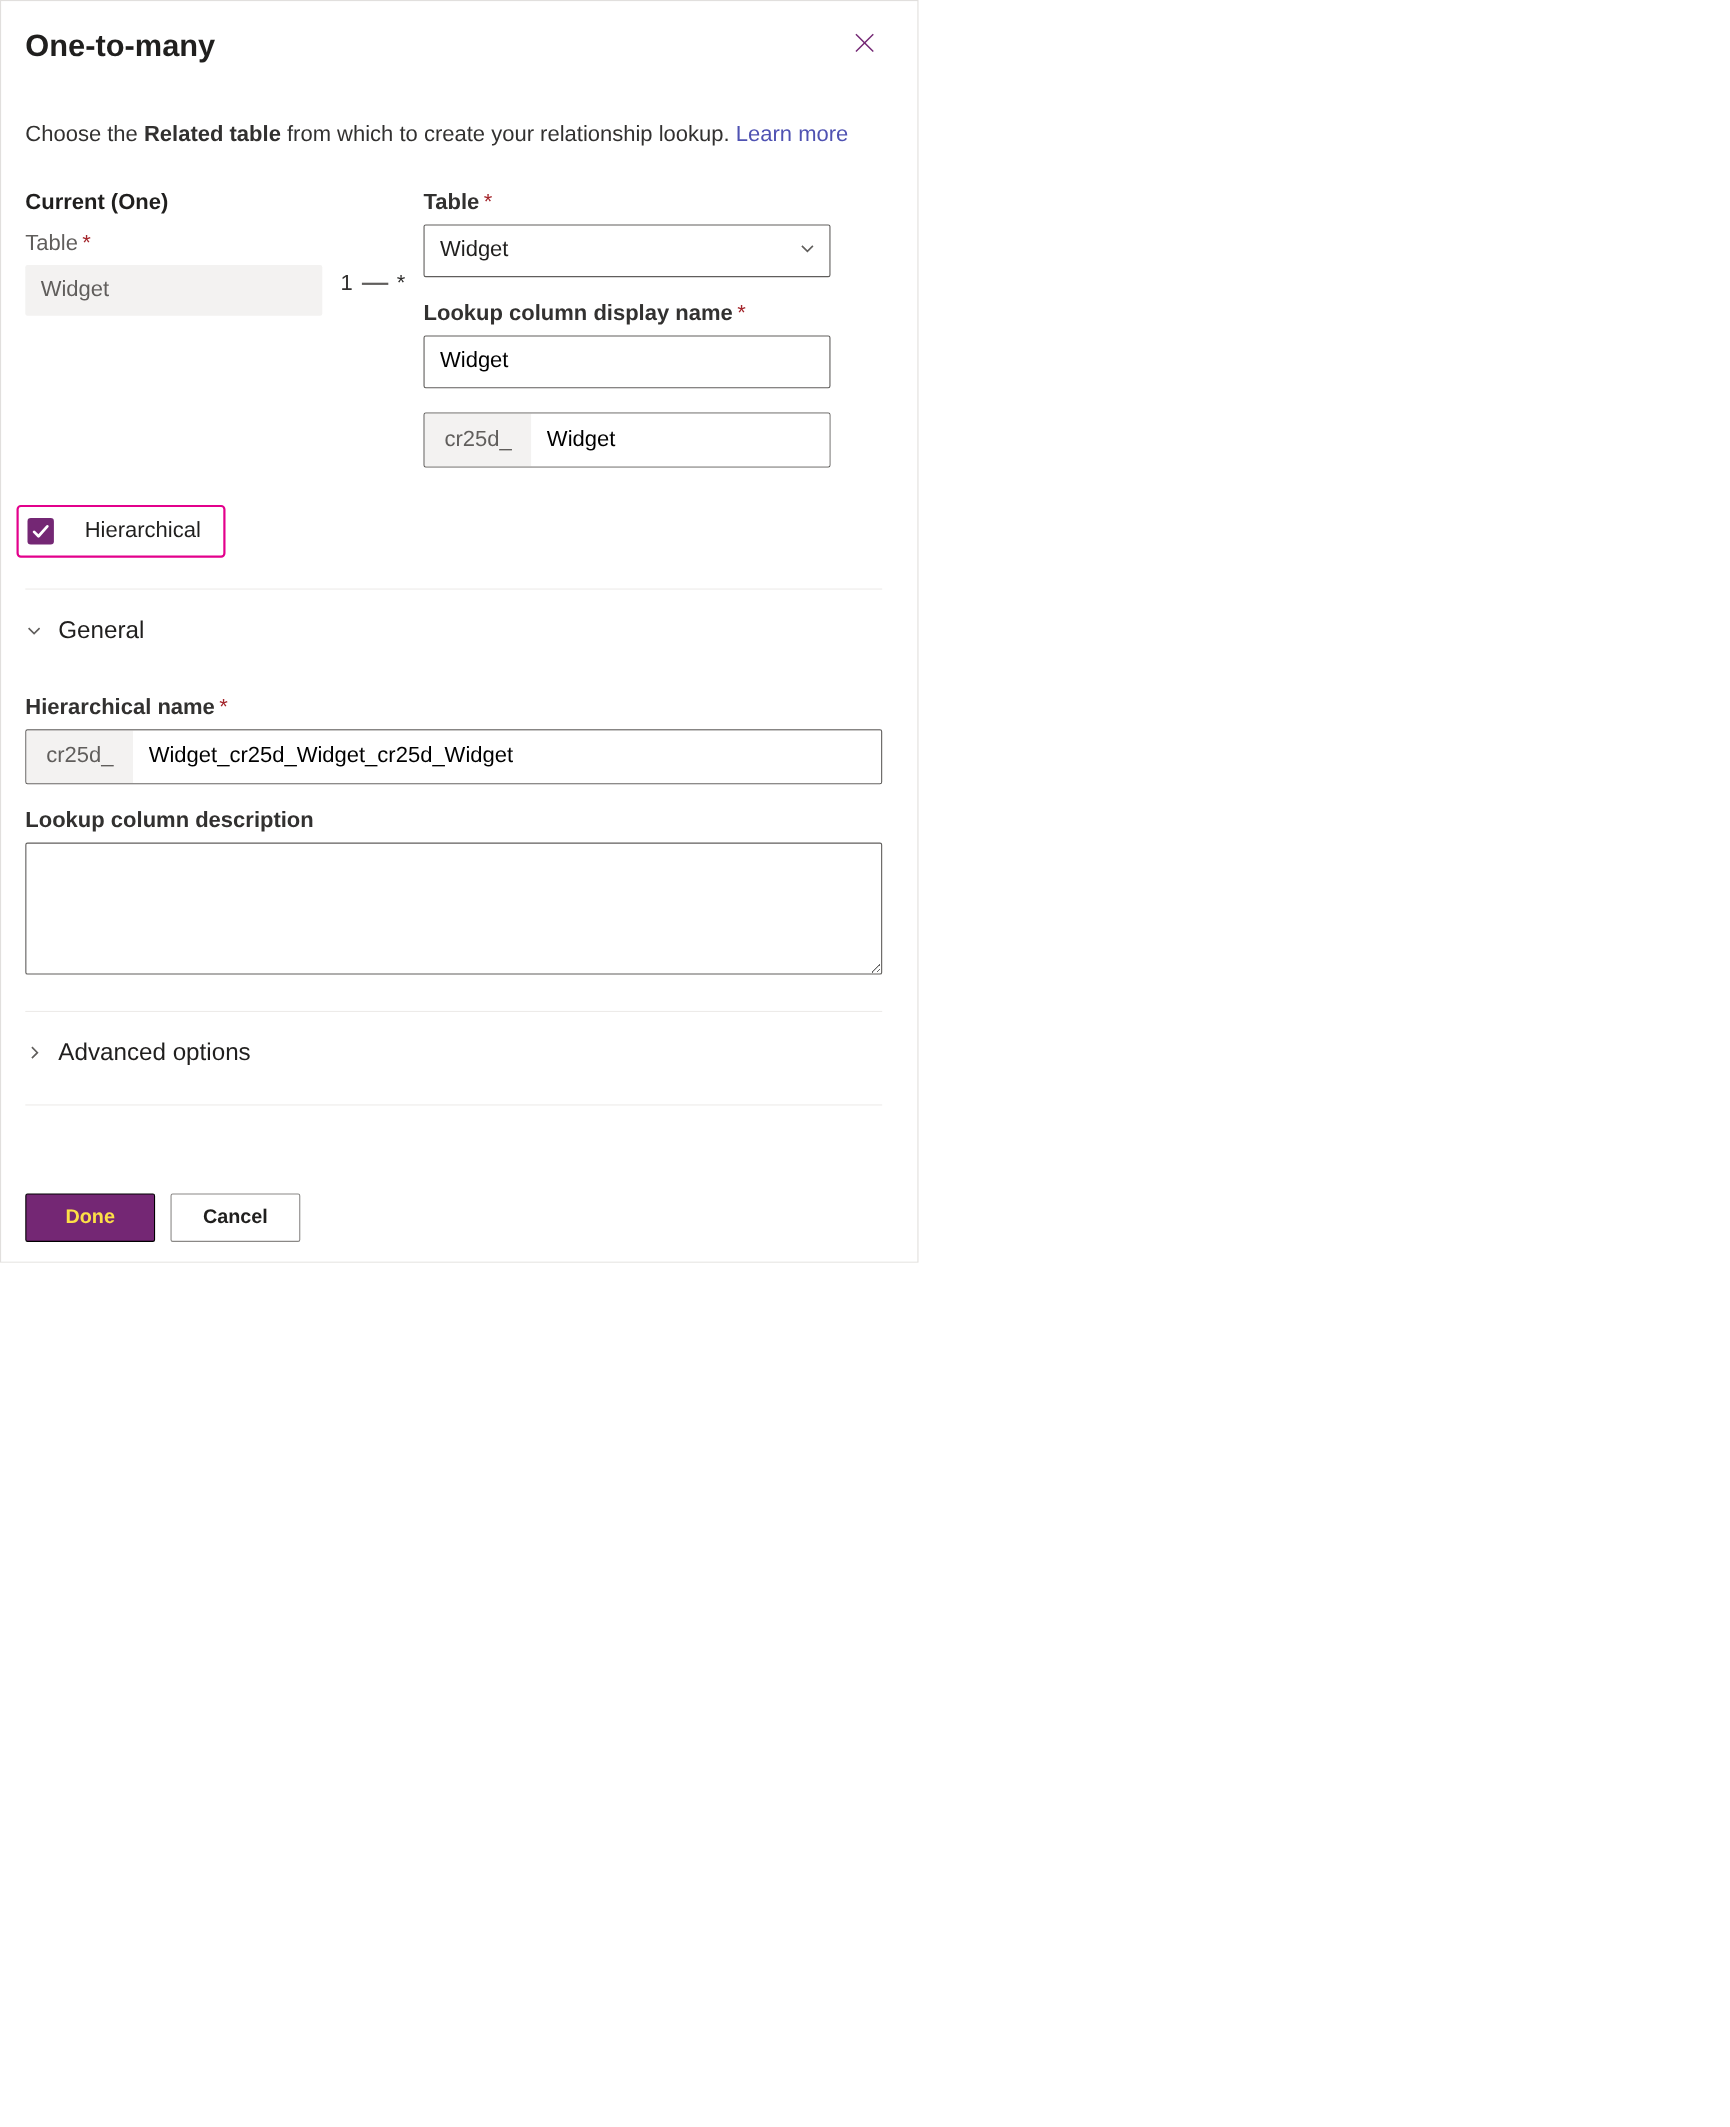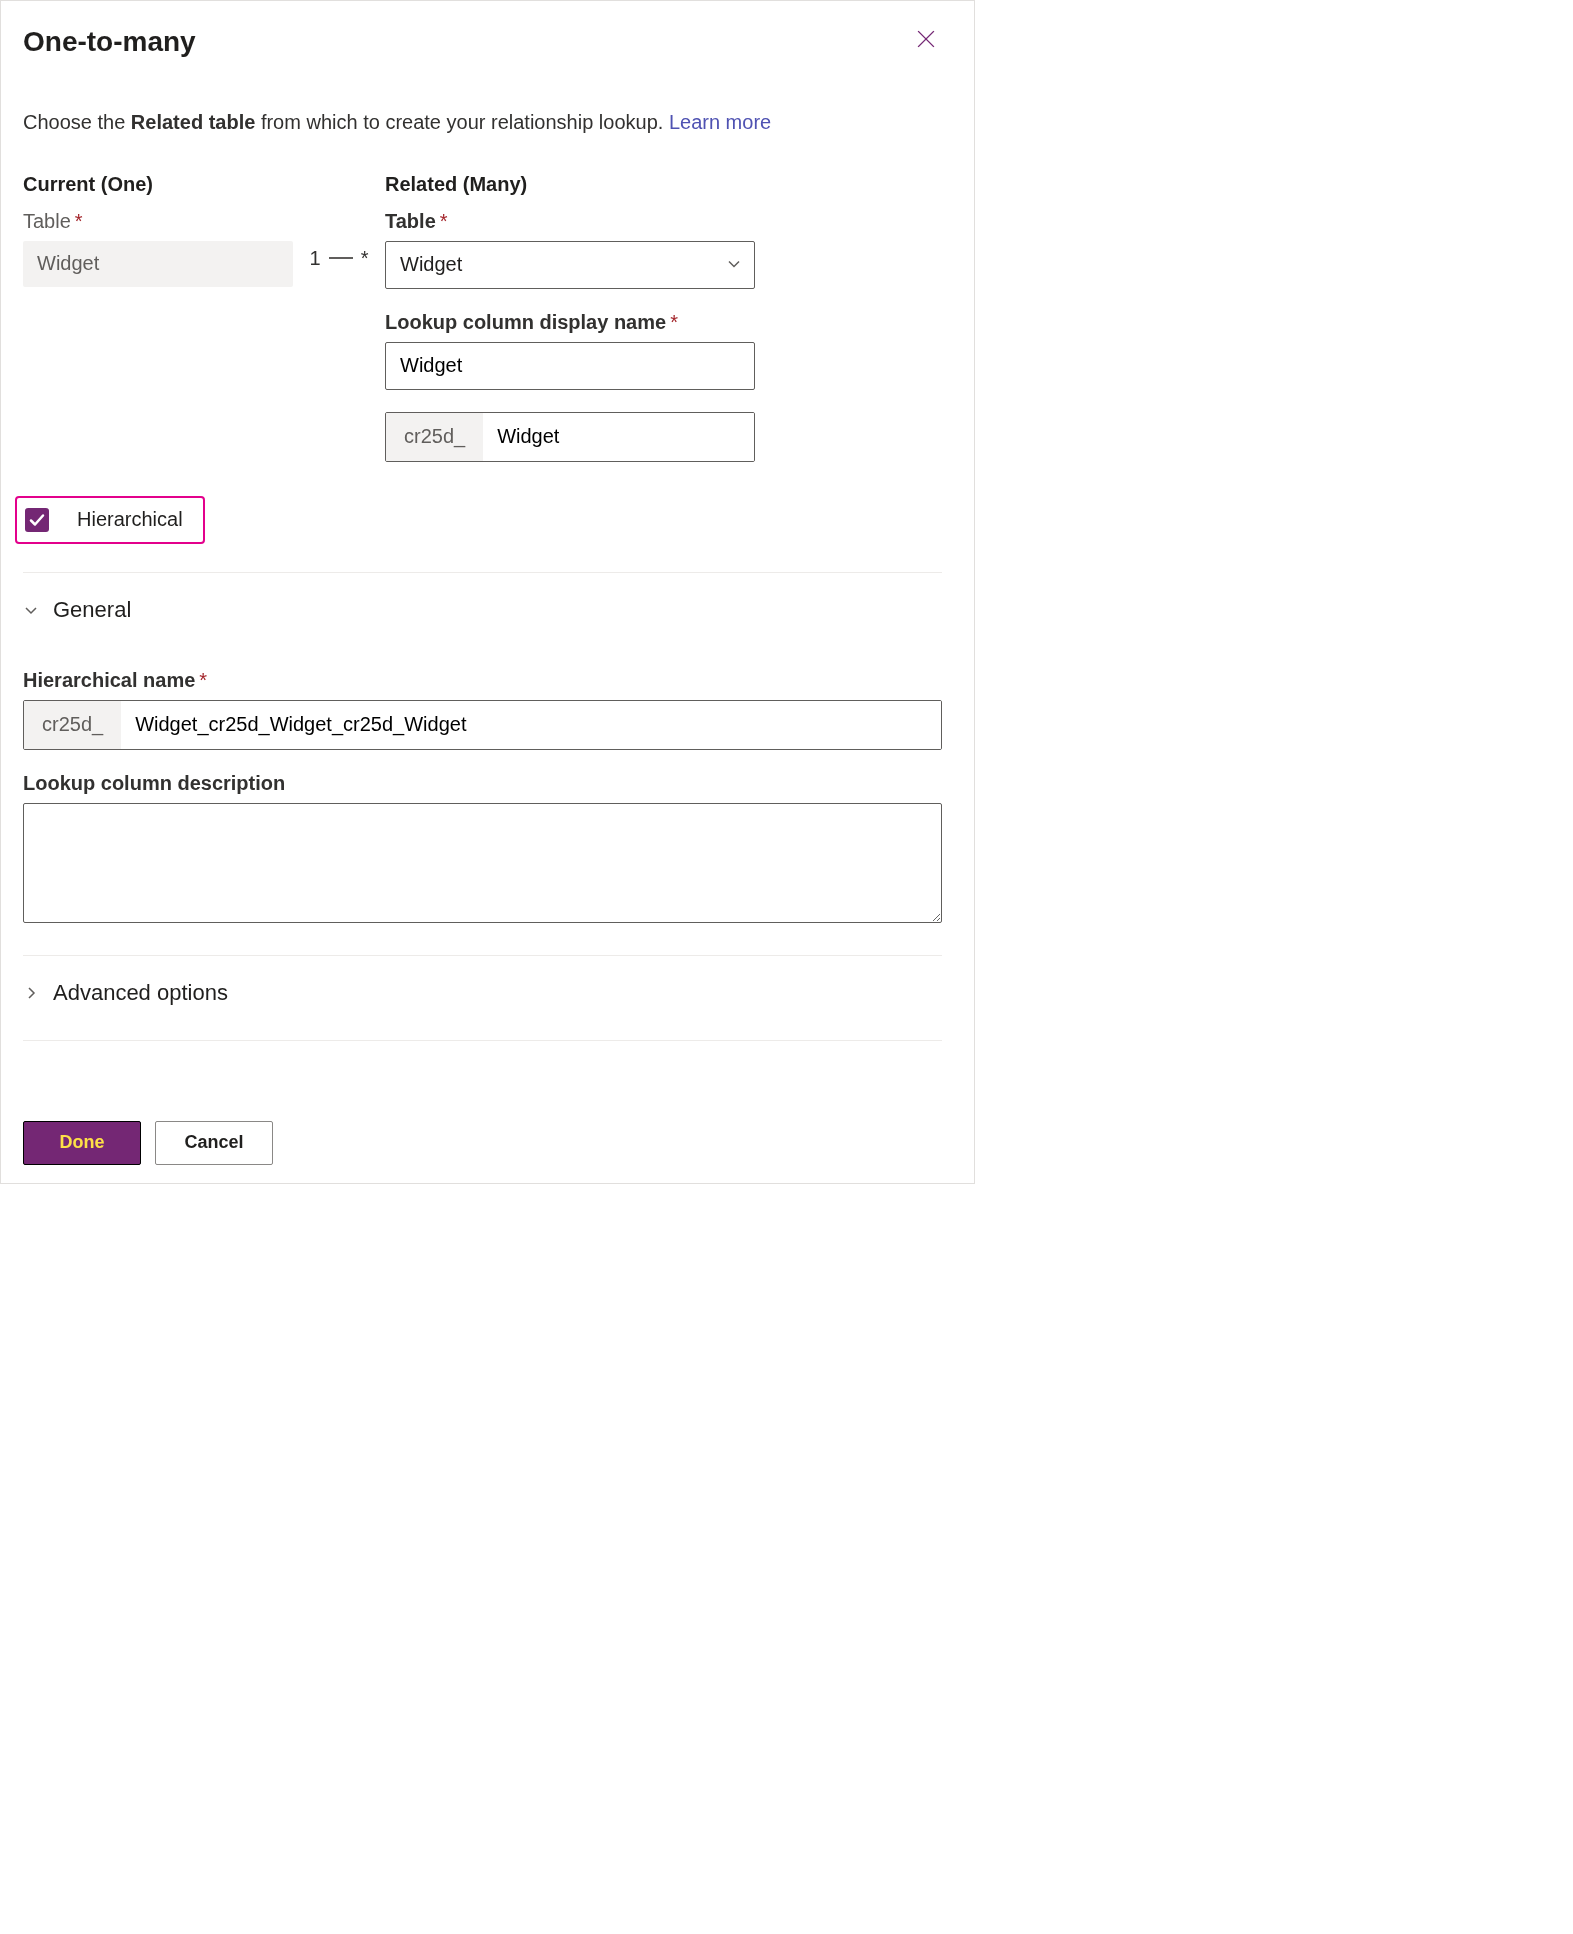--- a/index.html
+++ b/index.html
@@ -10,7 +10,7 @@
     background: #fff;
   }
   .panel {
-    width: 975px;
+    width: 835px;
     border: 1px solid #e1dfdd;
     padding: 24px 32px 18px 22px;
     position: relative;

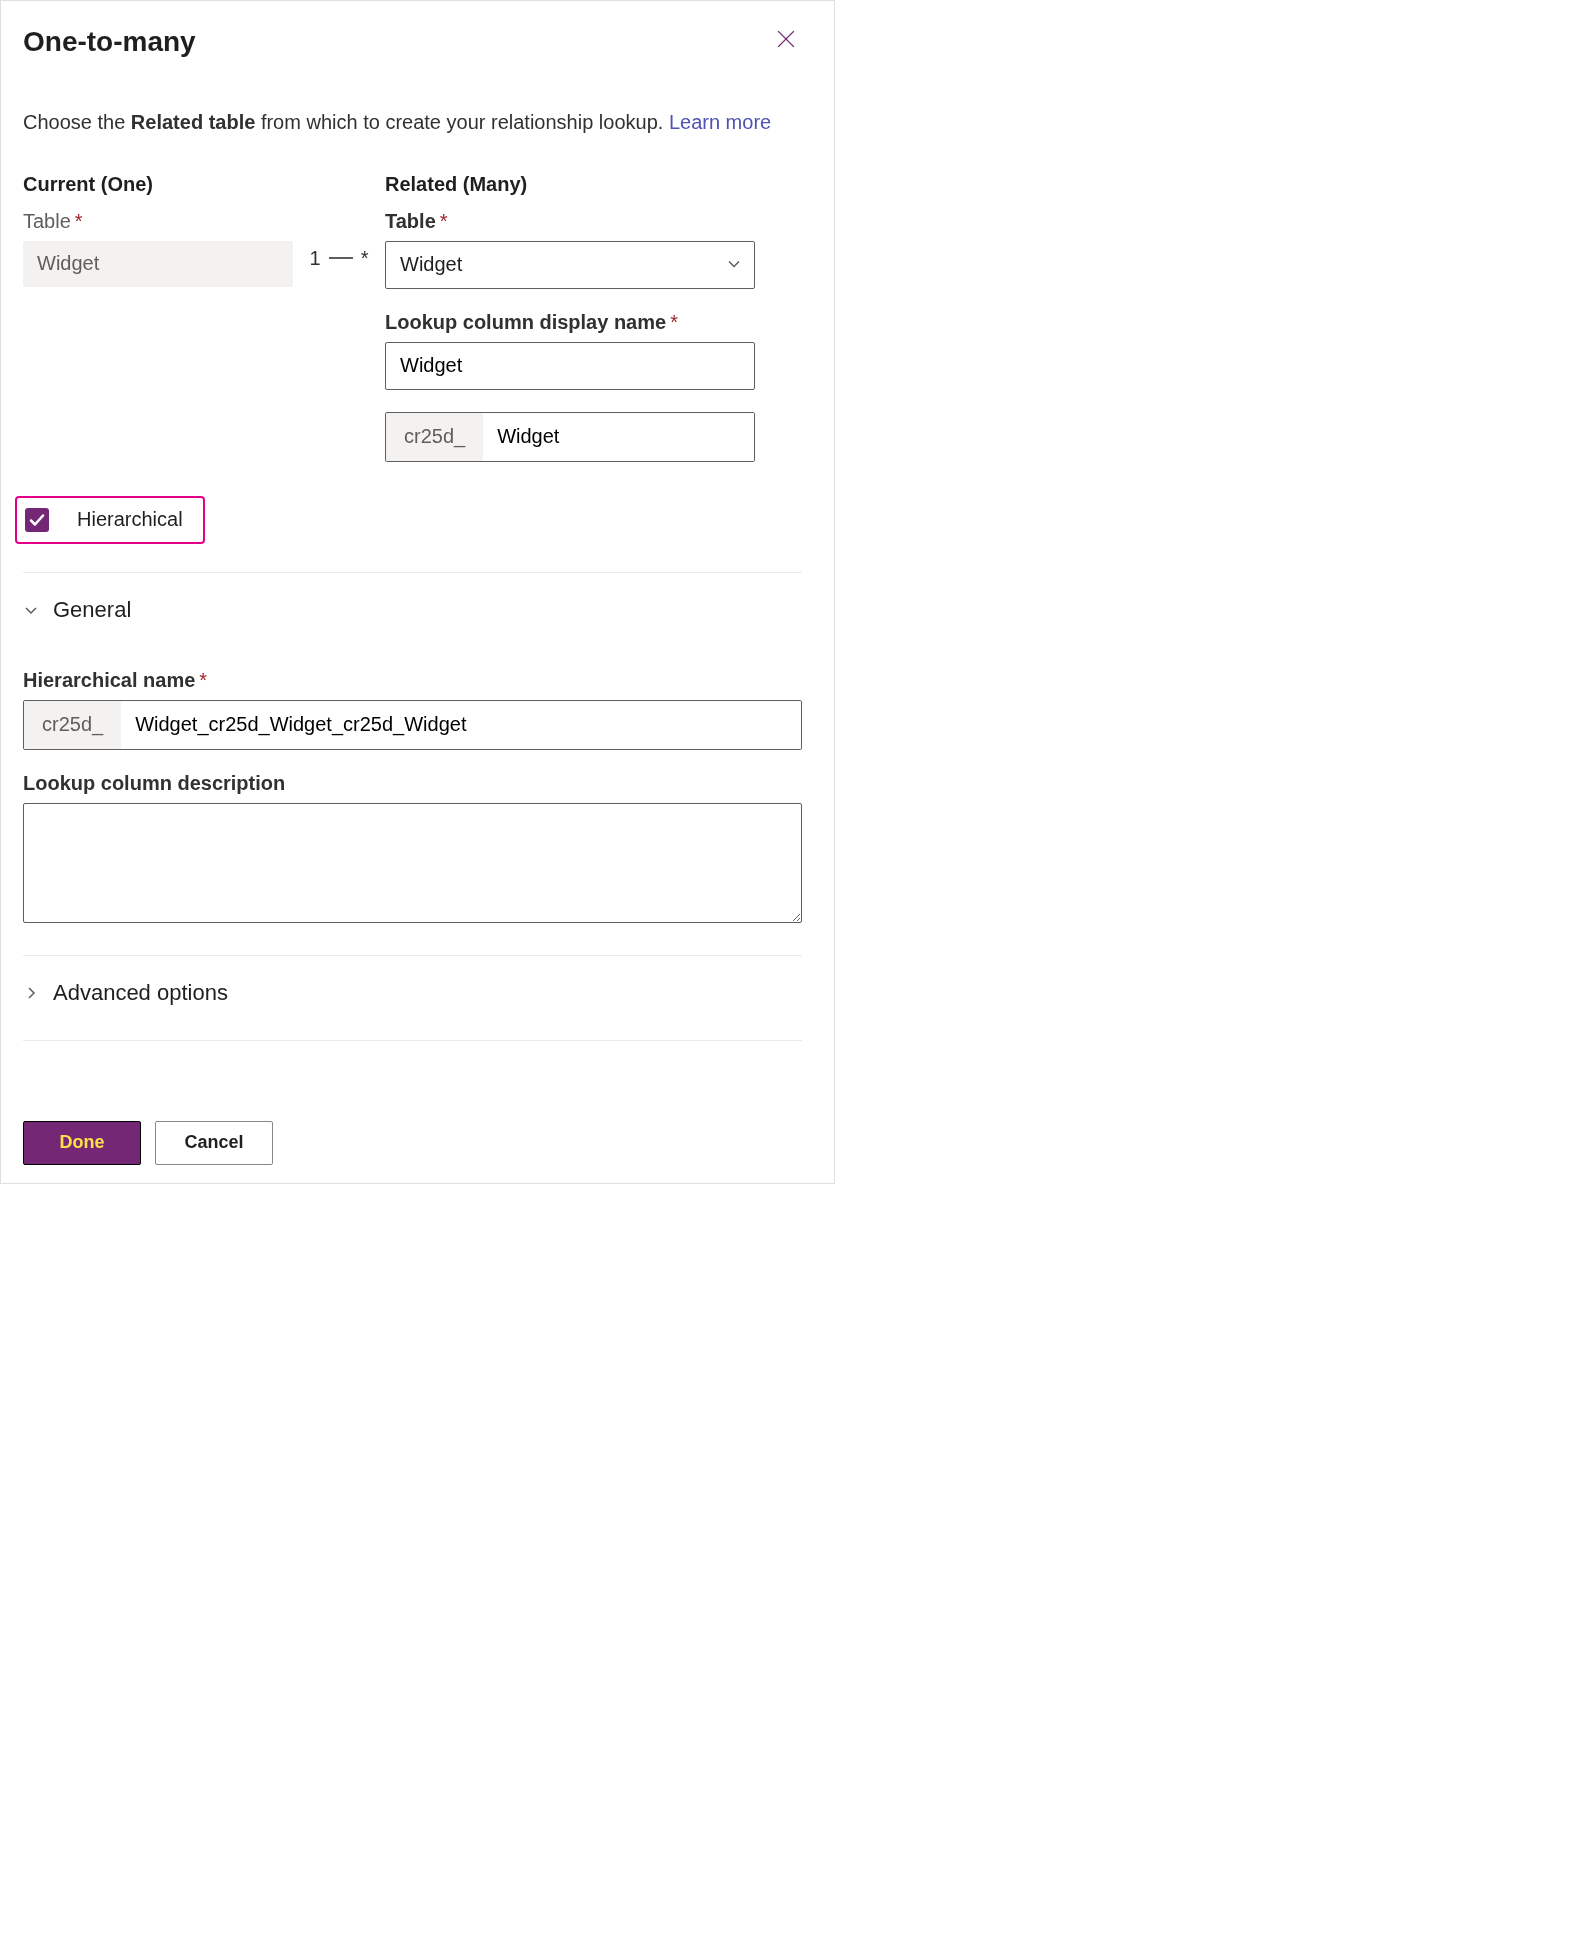--- a/index.html
+++ b/index.html
@@ -271,7 +271,6 @@
     </div>
 
     <div class="col-right">
-      <p class="section-head">Related (Many)</p>
 
       <div class="field-block">
         <label class="field-label">

